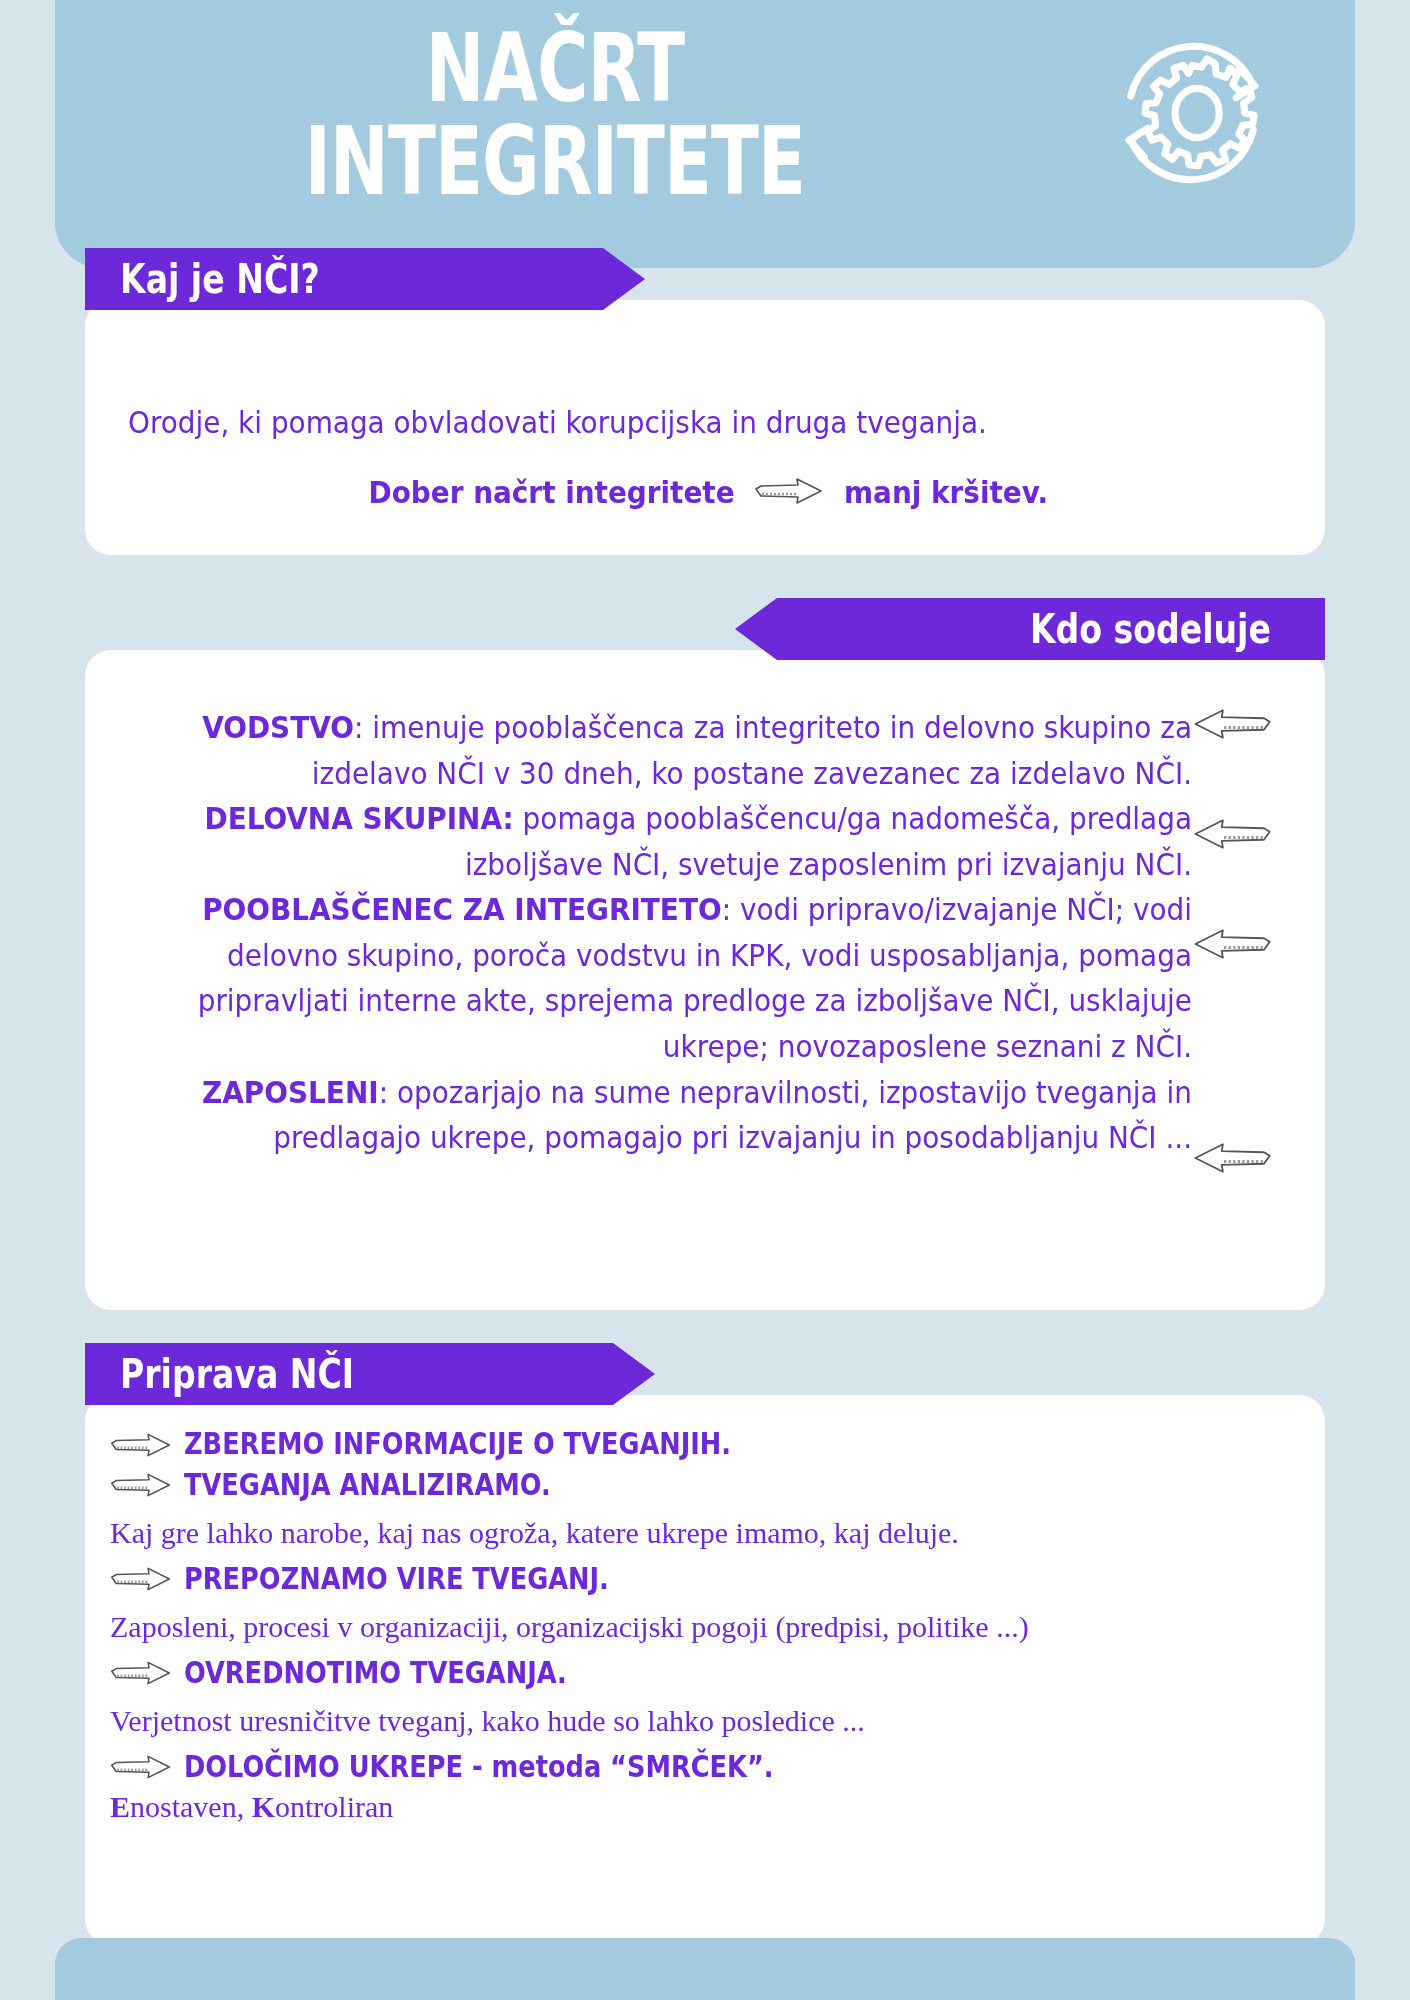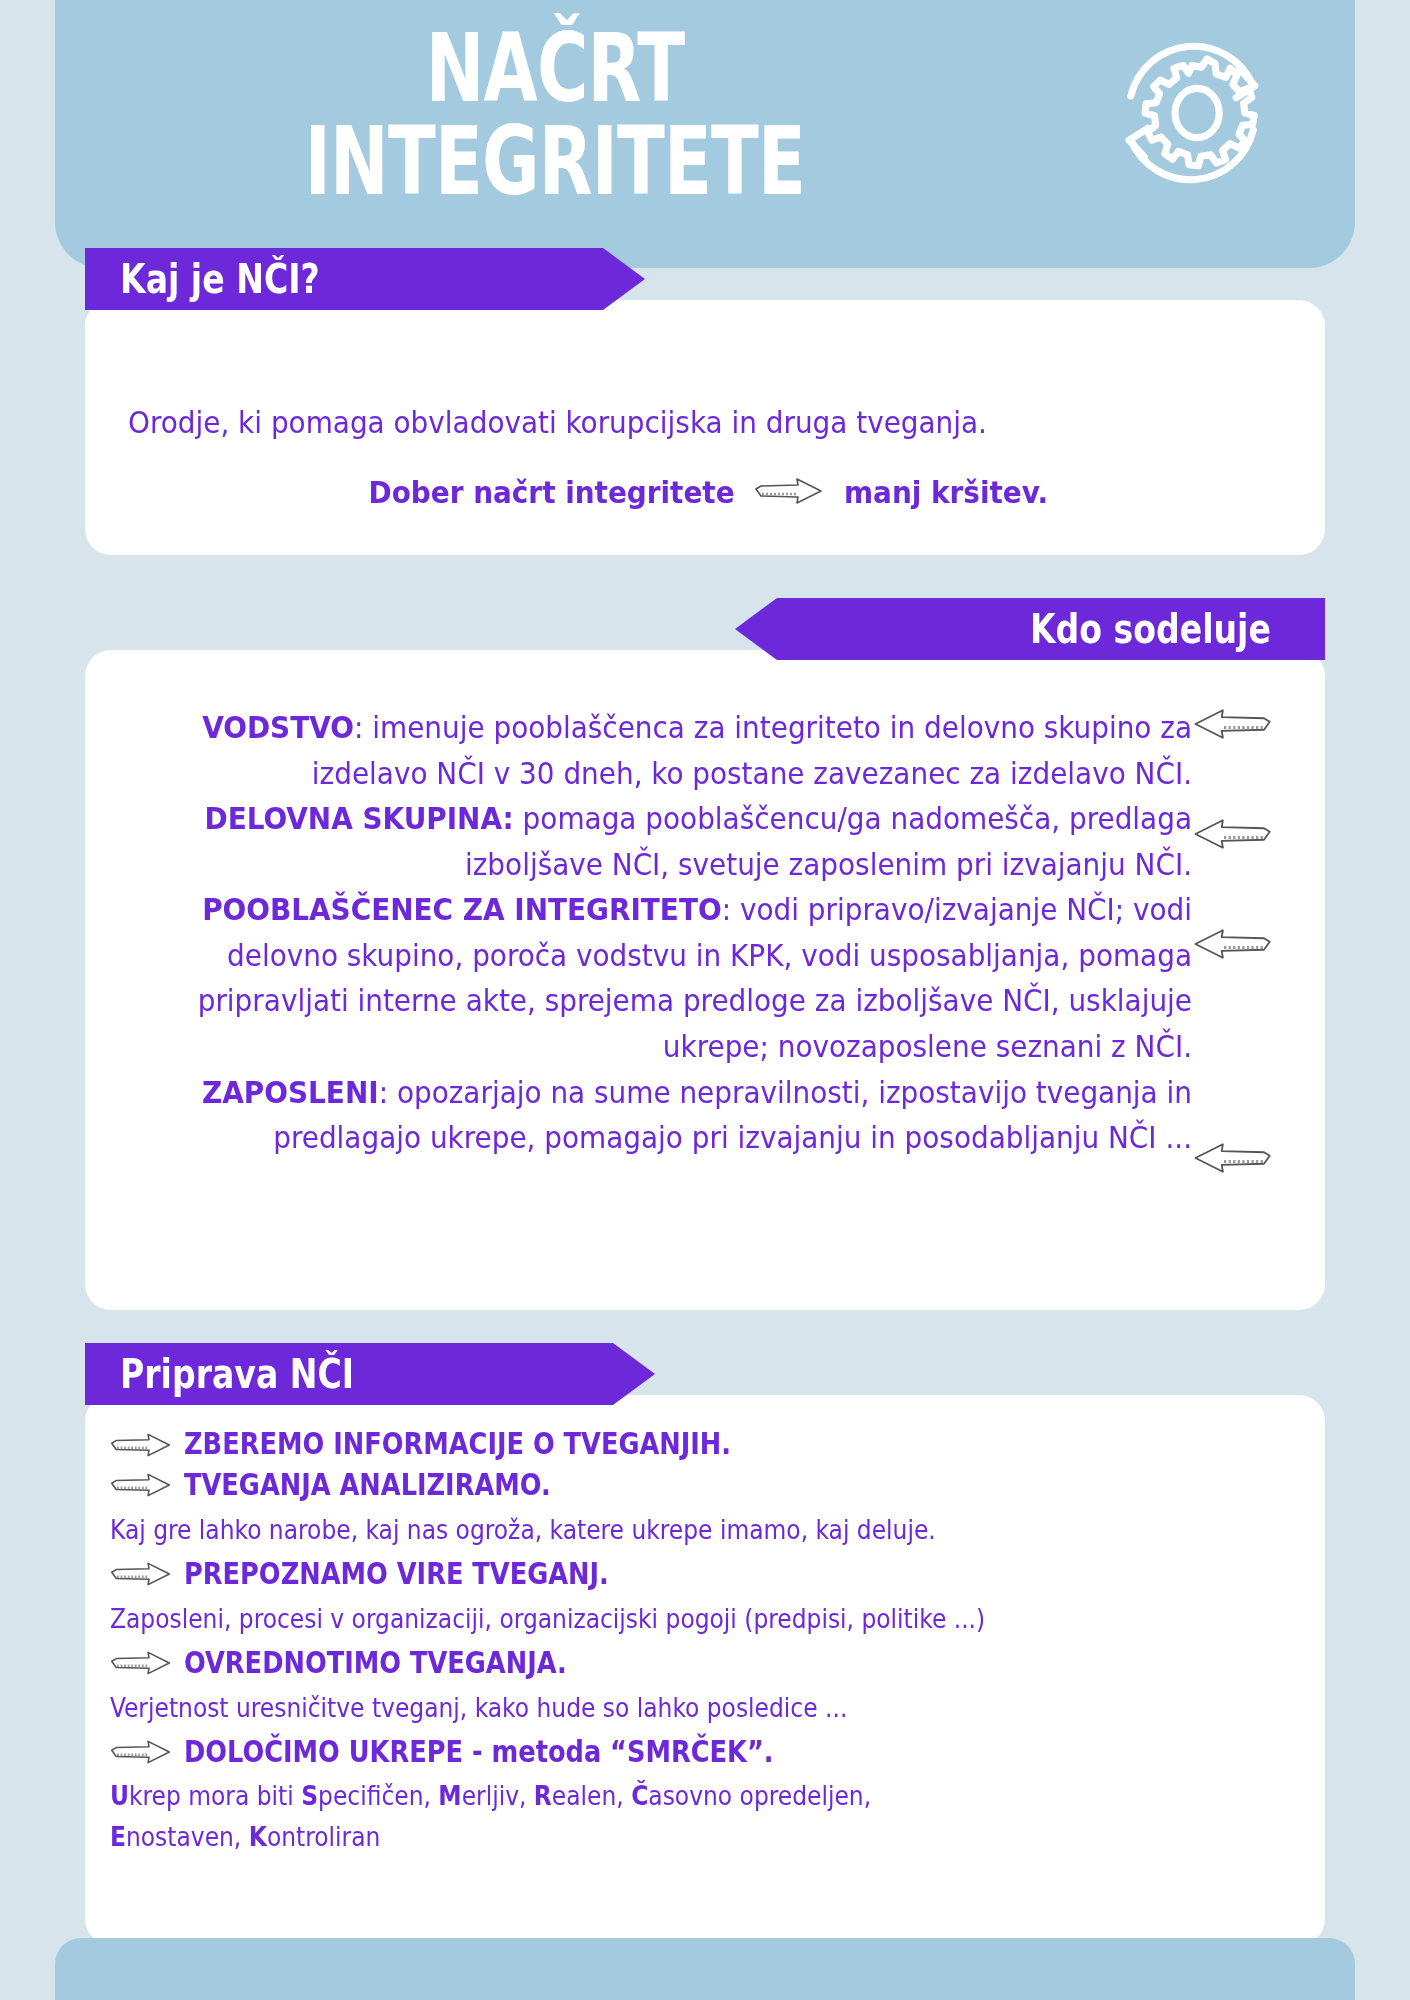--- a/index.html
+++ b/index.html
@@ -108,7 +108,7 @@
     transform:scaleX(0.95);transform-origin:left center;white-space:nowrap;
   }
   .s3-list .sub{
-    font-size:26px;margin:11px 0 8px 0;padding-left:0px;
+    font-size:30px;margin:11px 0 8px 0;padding-left:0px;font-family:Liberation Serif, serif;
   }
 
   .bottom-bar{

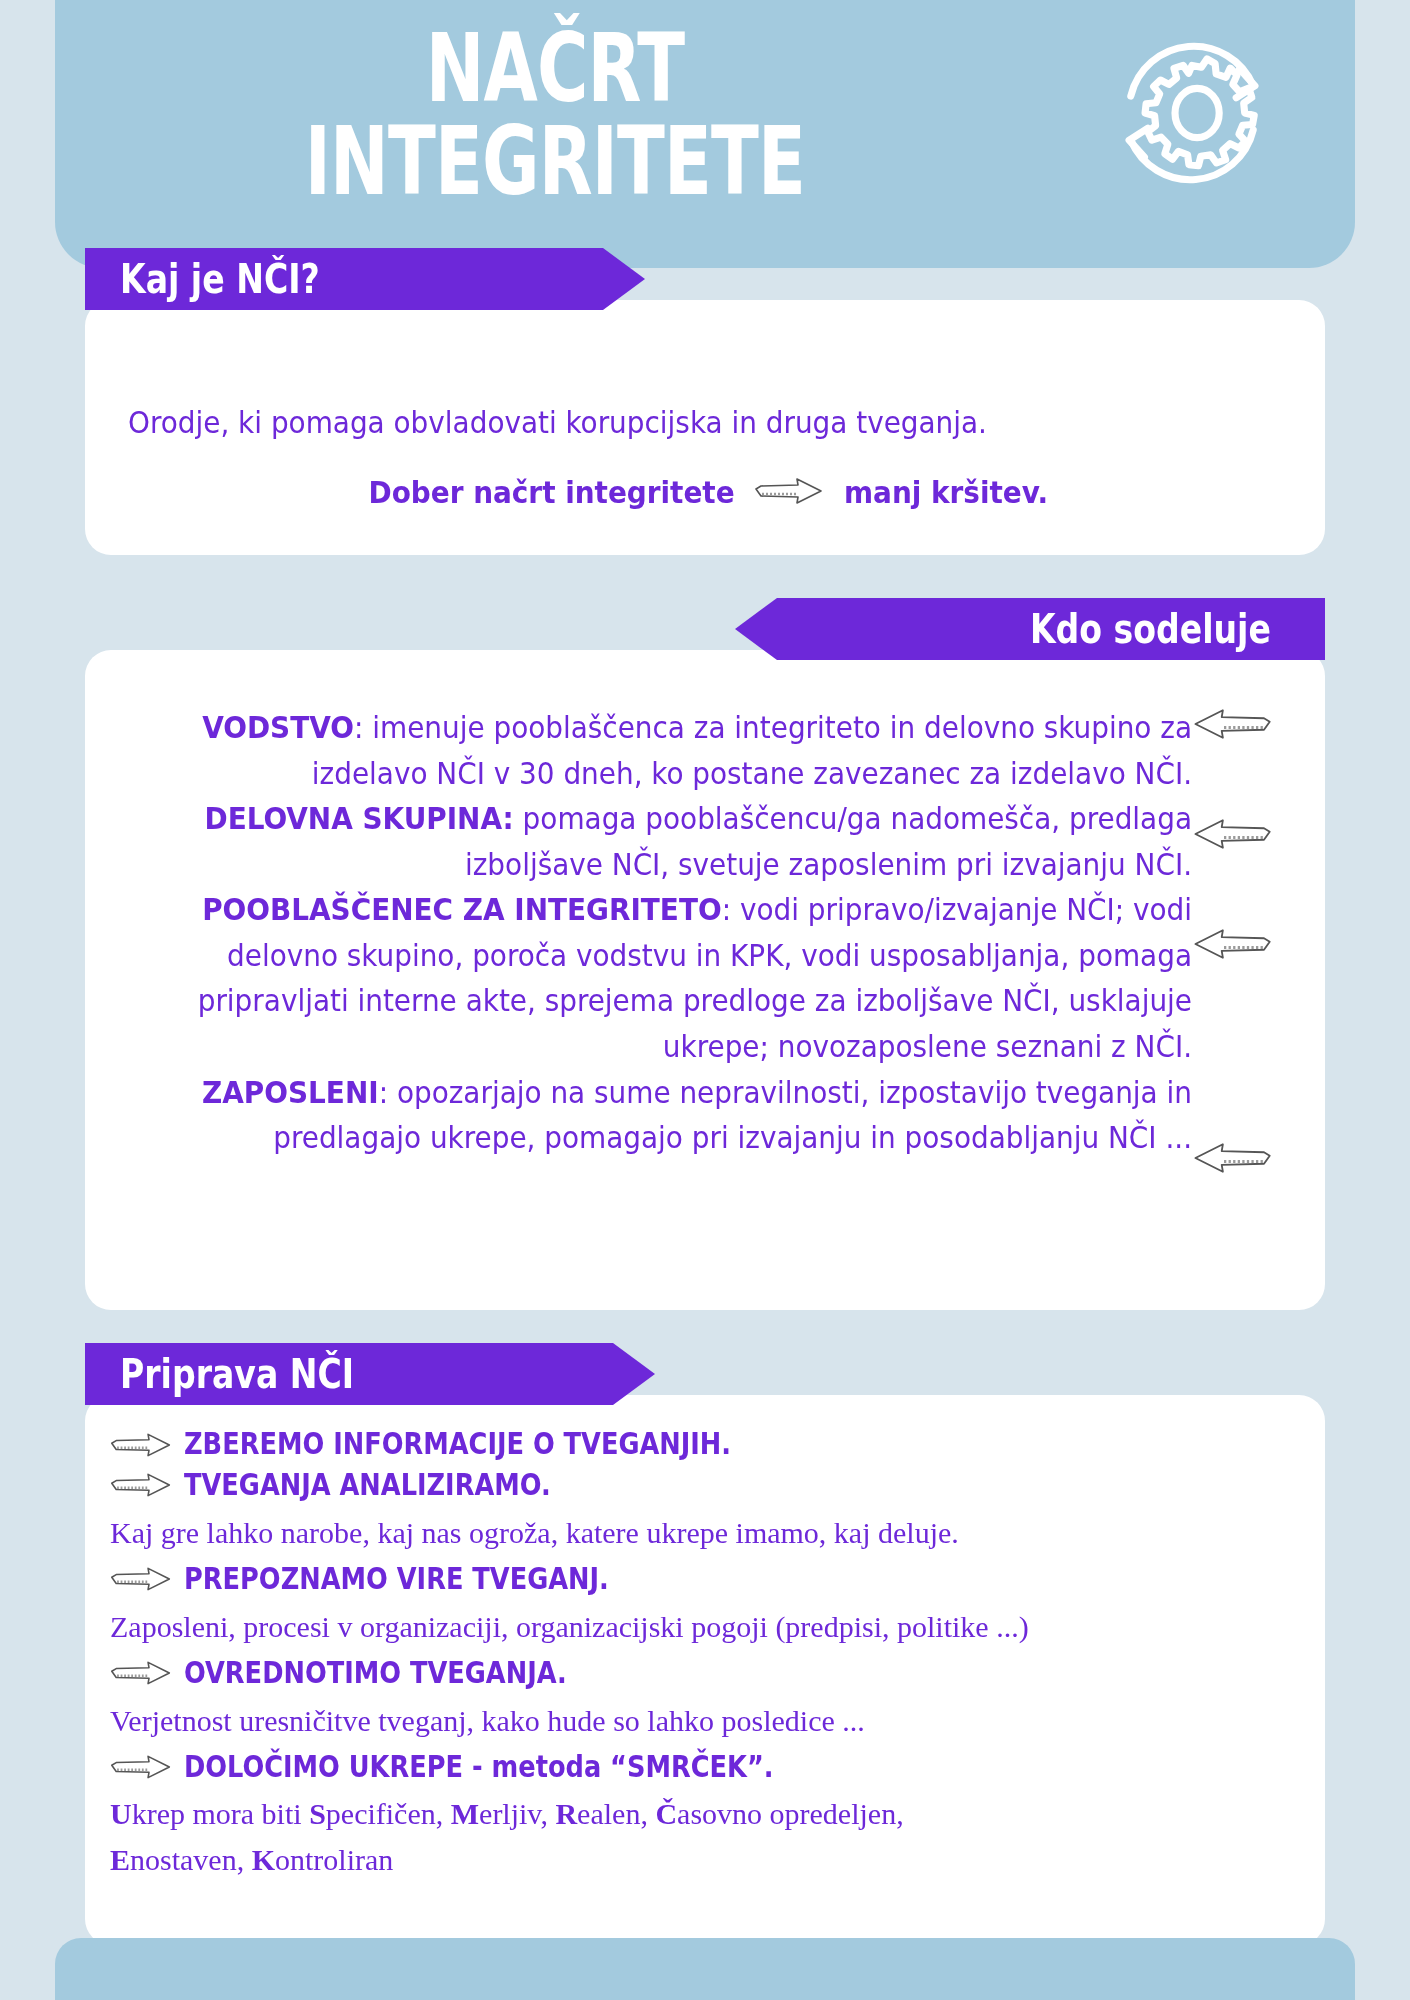--- a/index.html
+++ b/index.html
@@ -291,9 +291,6 @@
       <span class="lbl">DOLOČIMO UKREPE - metoda “SMRČEK”.</span>
     </div>
 
-    <div class="sub" style="margin-top:10px;">
-      <b>U</b><span>krep mora biti </span><b>S</b><span>pecifičen, </span><b>M</b><span>erljiv, </span><b>R</b><span>ealen, </span><b>Č</b><span>asovno opredeljen,</span>
-    </div>
     <div class="sub" style="margin-top:2px;">
       <b>E</b><span>nostaven, </span><b>K</b><span>ontroliran</span>
     </div>

